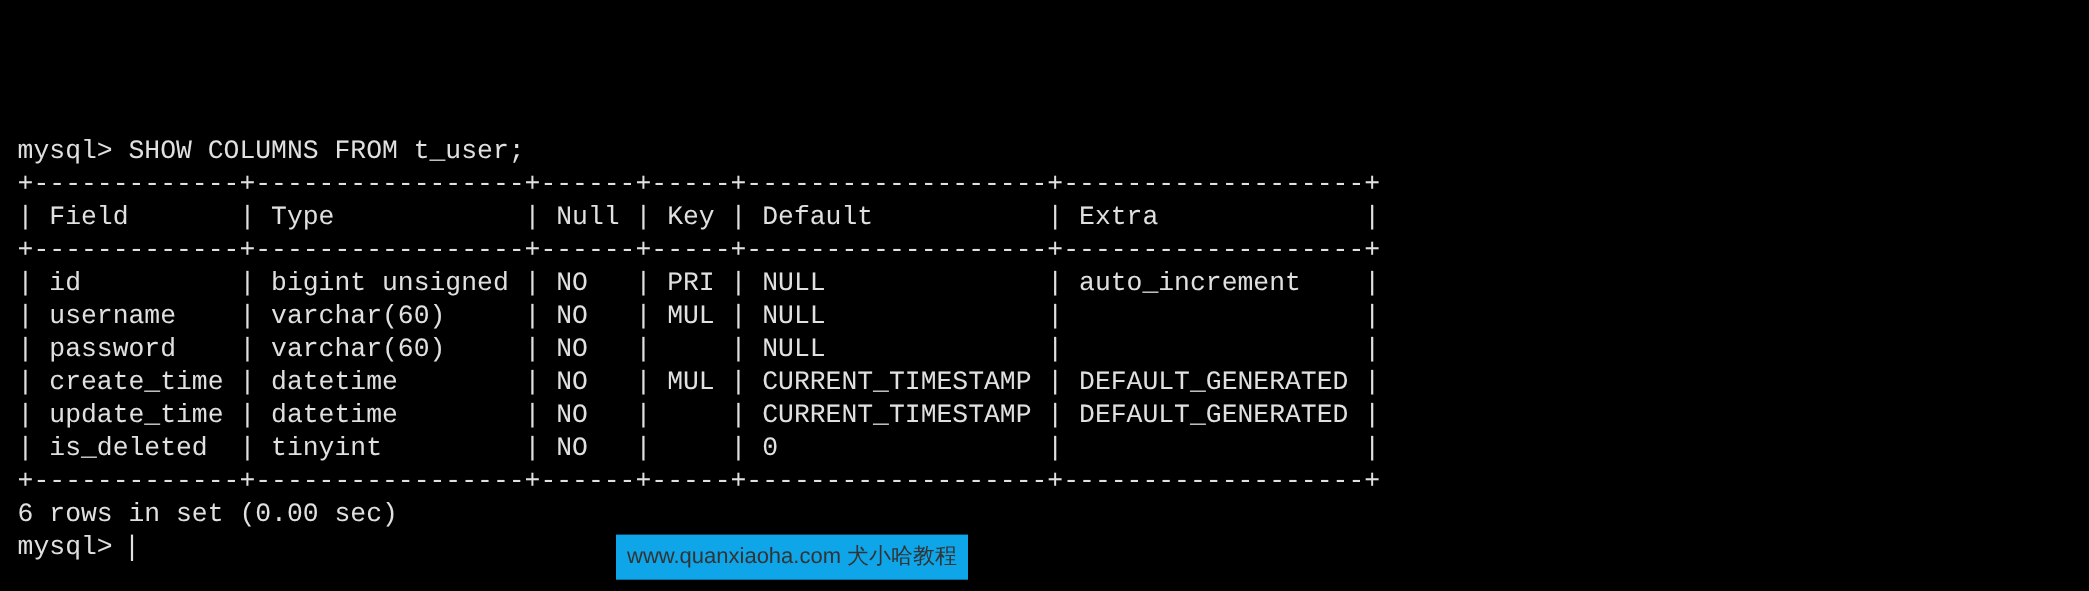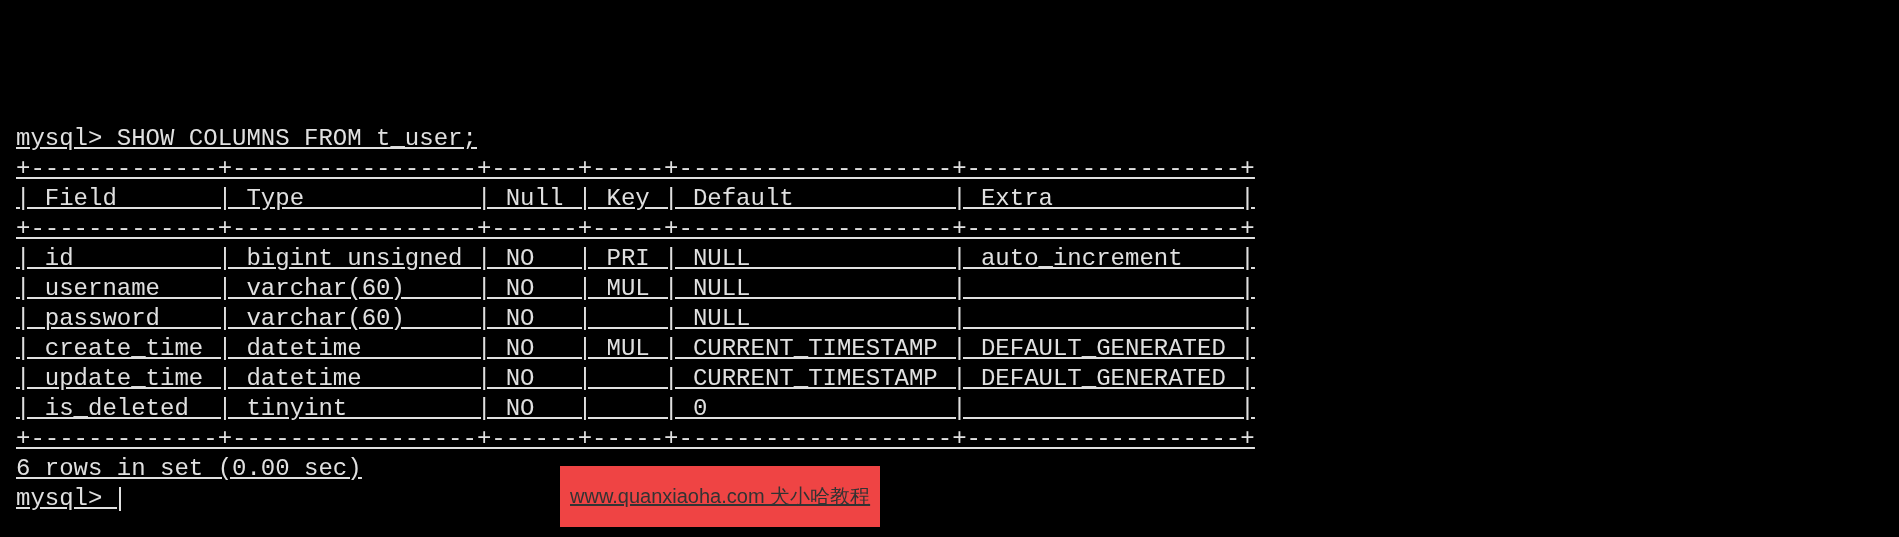--- a/index.html
+++ b/index.html
@@ -6,7 +6,6 @@
       margin: 0;
       padding: 0;
       box-sizing: border-box;
-      text-decoration: underline;
     }
     body {
       background-color: #000000;

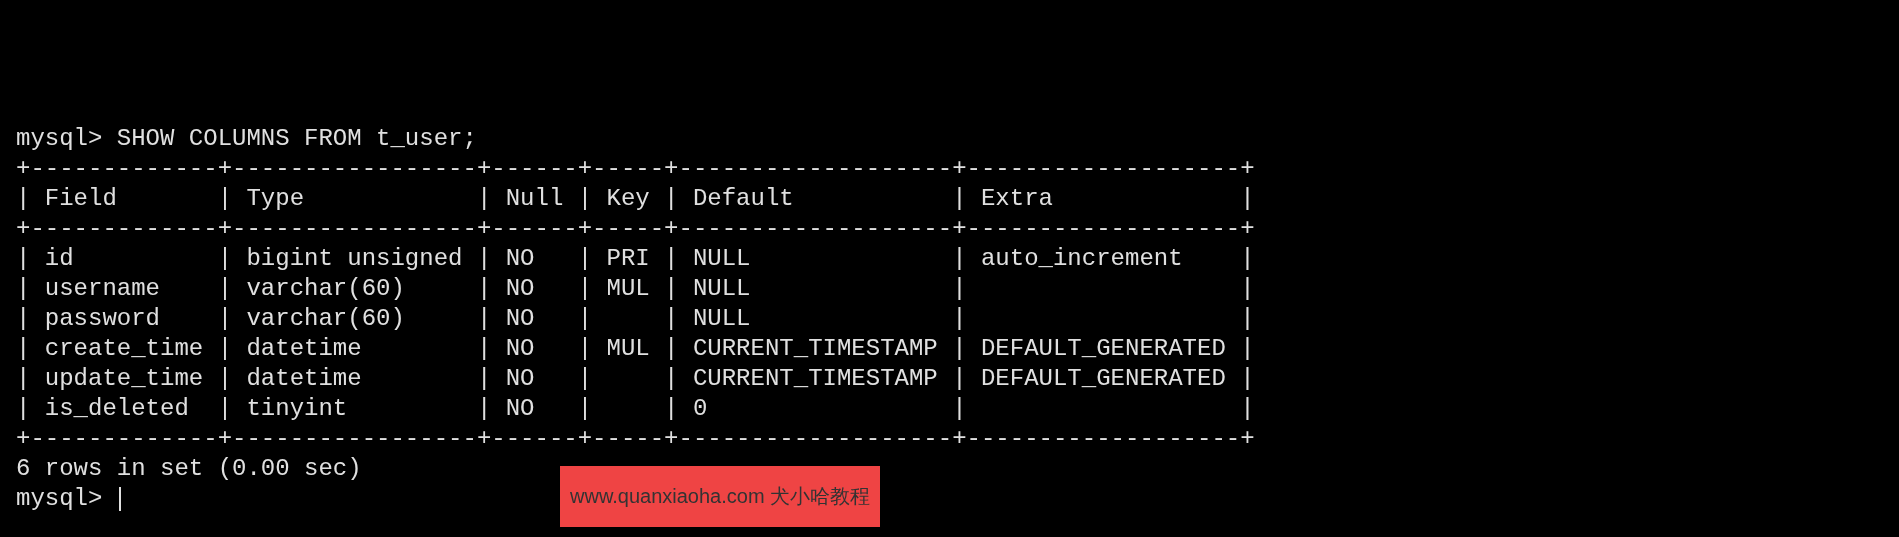--- a/index.html
+++ b/index.html
@@ -27,11 +27,11 @@
       position: absolute;
       bottom: 10px;
       left: 560px;
-      background-color: #ef4444;
+      background-color: #0ea5e9;
       color: #333333;
       font-family: Arial, sans-serif;
       font-size: 20px;
-      padding: 18px 10px;
+      padding: 8px 10px;
       white-space: nowrap;
       margin-top: 44px;
     }

